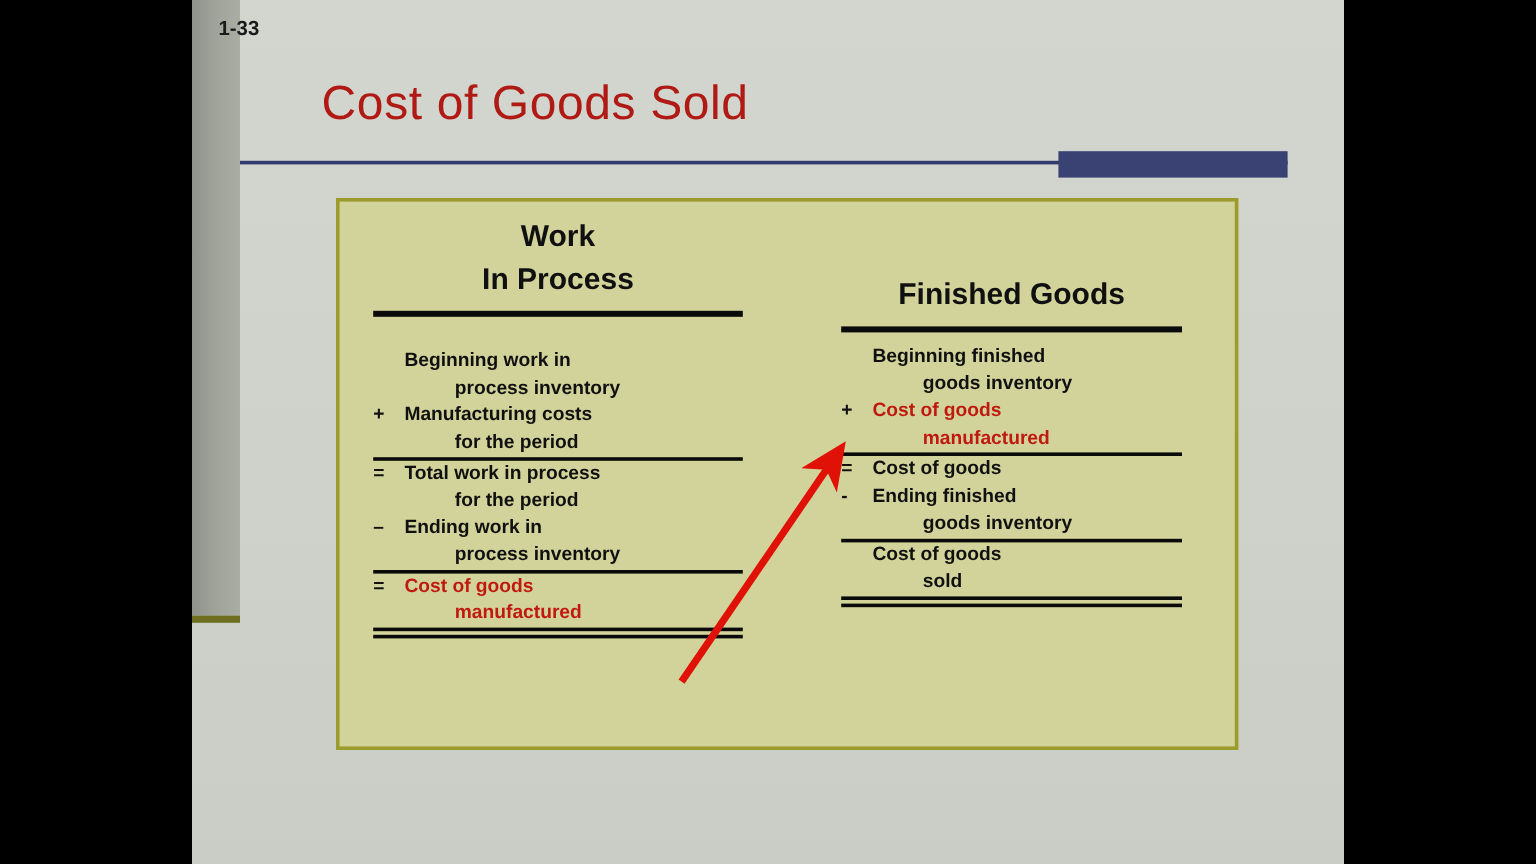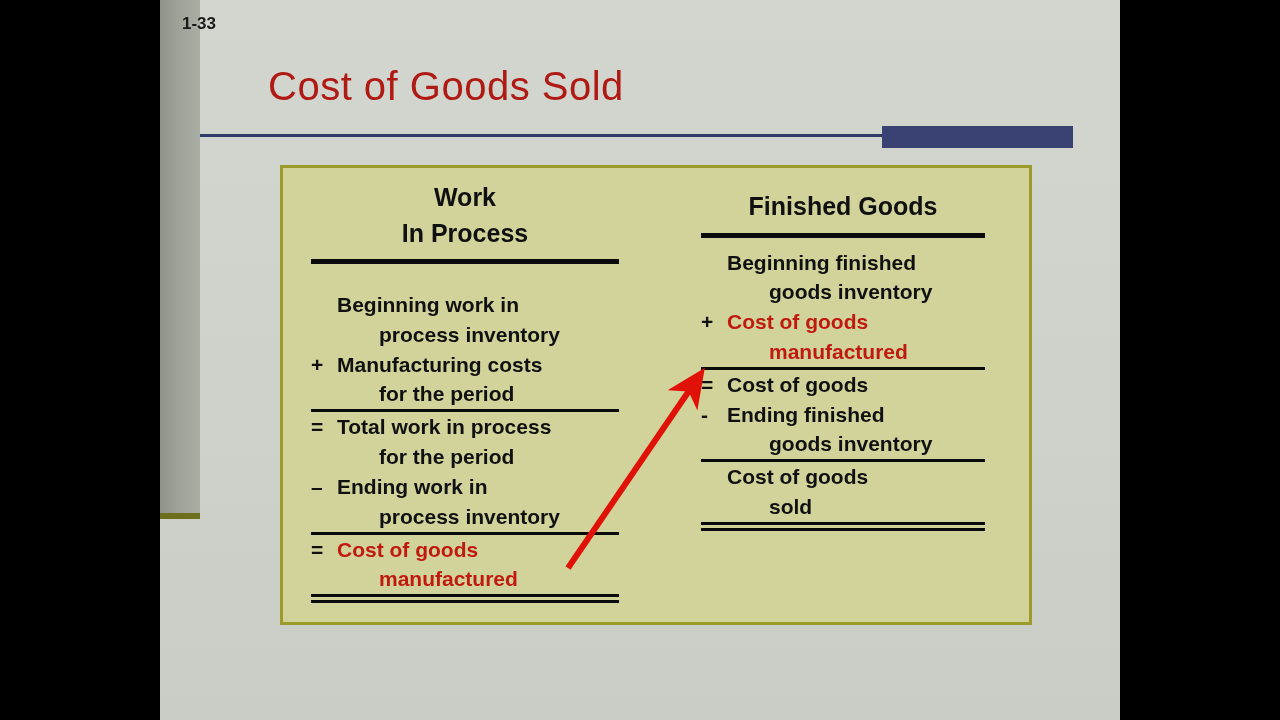--- a/index.html
+++ b/index.html
@@ -126,7 +126,7 @@
     white-space: pre-line;
   }
   .col-left  .col-head { margin-top: 12px; }
-  .col-right .col-head { margin-top: 21px; }
+  .col-right .col-head { margin-top: 60px; }
 
   .rule {
     background: #0a0a0a;

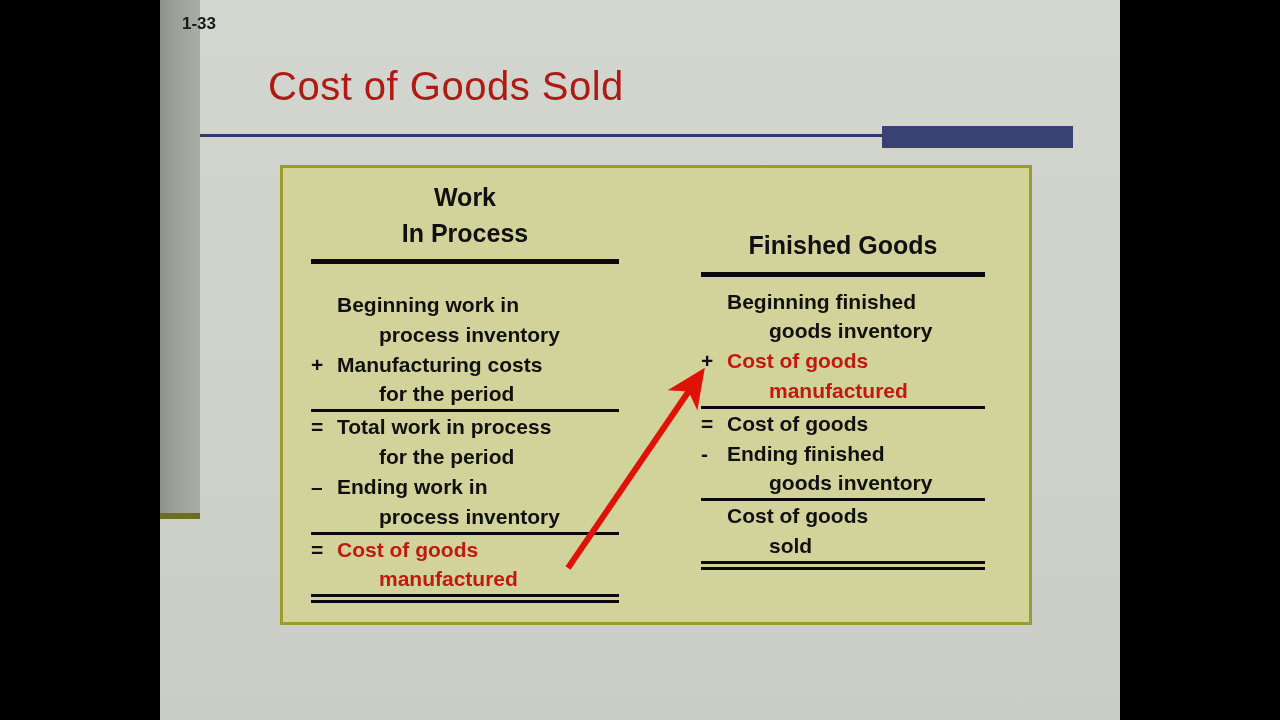--- a/index.html
+++ b/index.html
@@ -152,7 +152,7 @@
   .item {
     position: relative;
     padding-left: 26px;
-    font-size: 21px;
+    font-size: 16px;
     font-weight: bold;
     color: #101010;
     line-height: 1.42;

